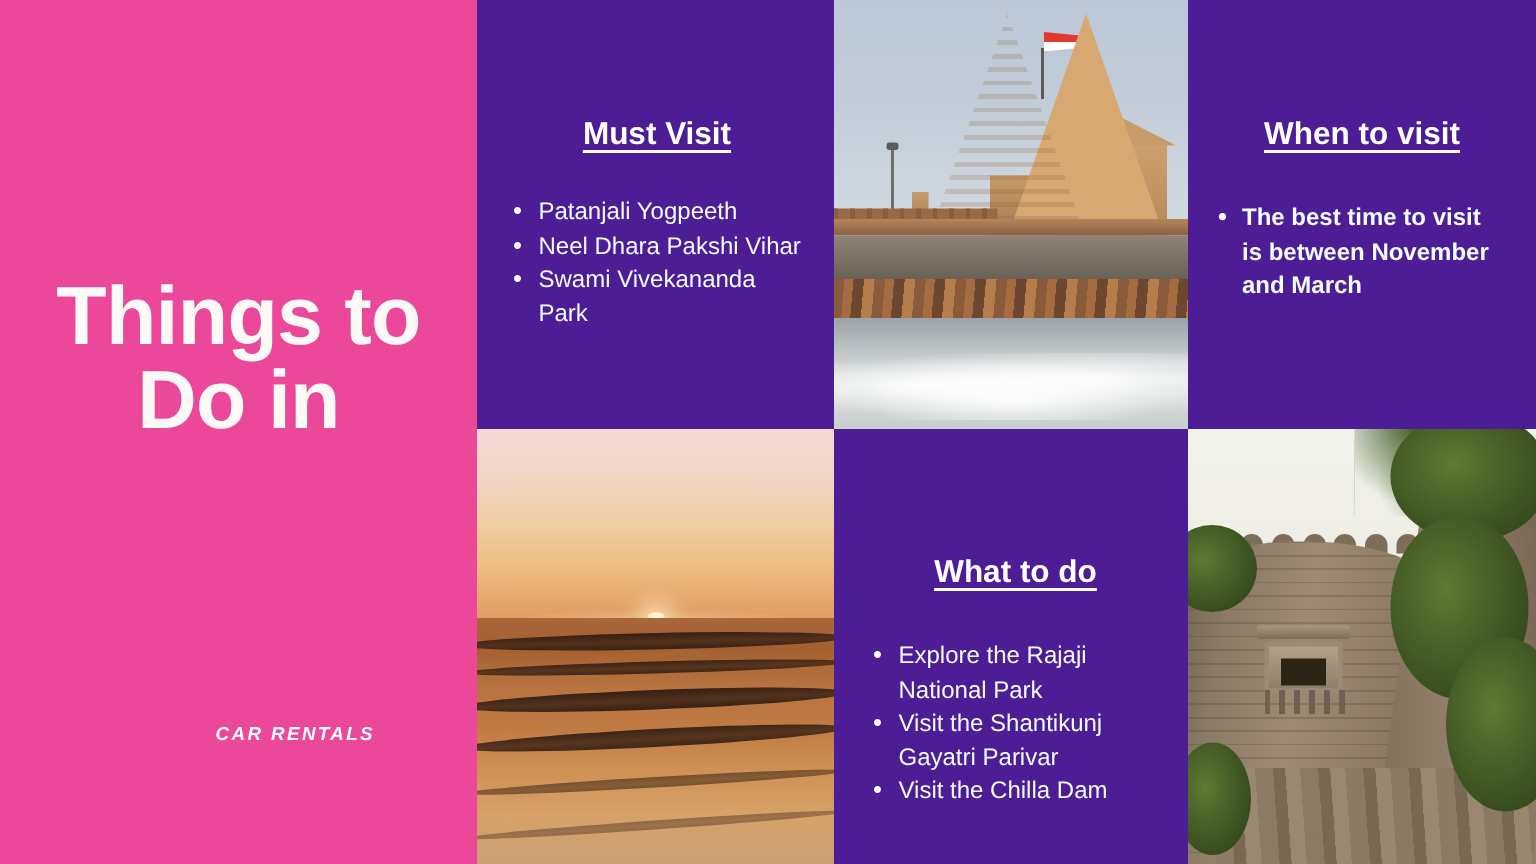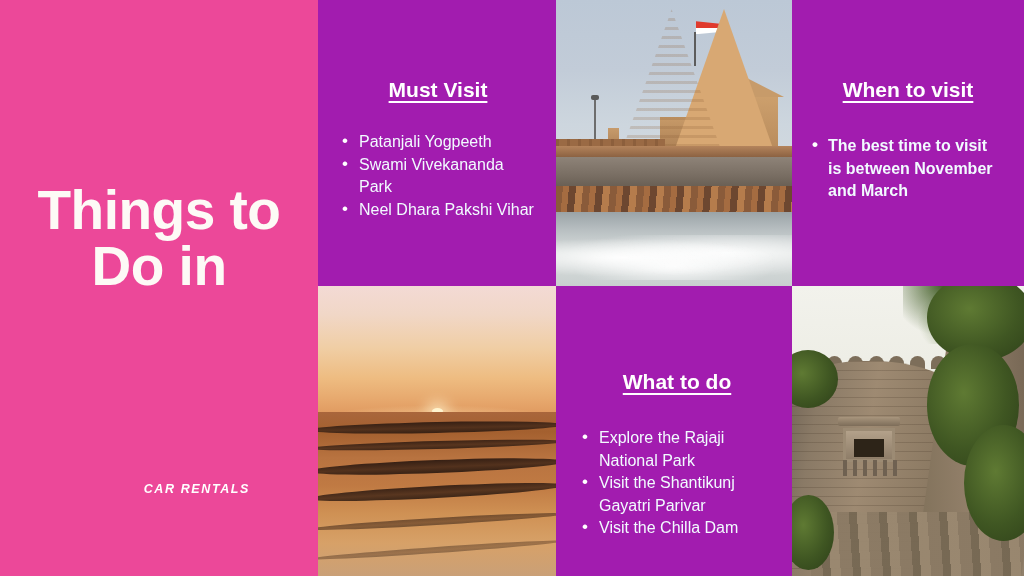--- a/index.html
+++ b/index.html
@@ -69,7 +69,7 @@
   .cell-r2c3 { left:556px; top:286px; width:236px; height:290px; }
   .cell-r2c4 { left:792px; top:286px; width:232px; height:290px; }
 
-  .blue { background:#a21caf; }
+  .blue { background:#4c1d95; }
 
   
   .panel-inner { position:absolute; left:0; top:0; width:100%; height:100%; }

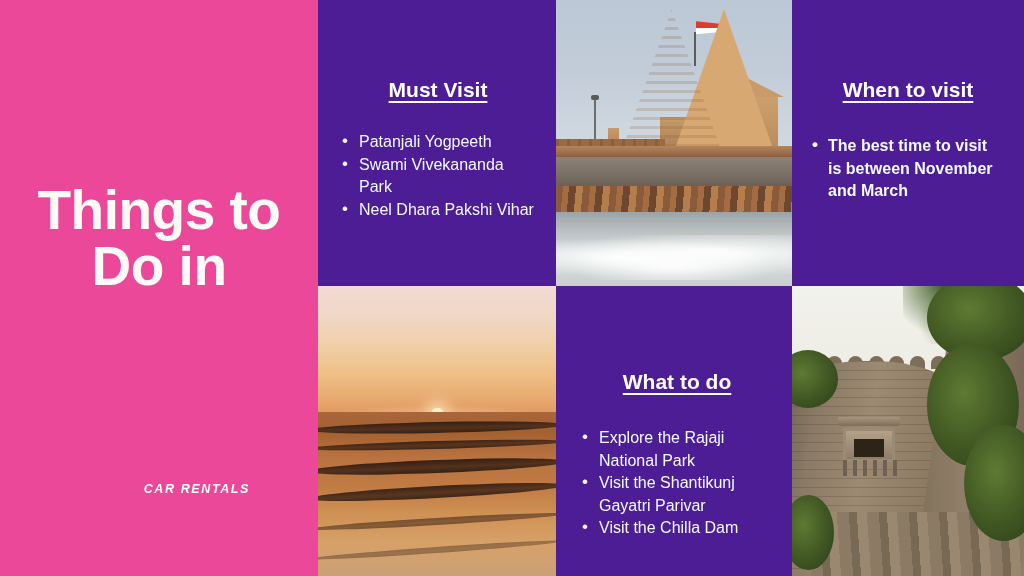--- a/index.html
+++ b/index.html
@@ -333,8 +333,8 @@
       <div class="panel-heading">Must Visit</div>
       <ul class="bullets">
         <li>Patanjali Yogpeeth</li>
+        <li>Neel Dhara Pakshi Vihar</li>
         <li>Swami Vivekananda Park</li>
-        <li>Neel Dhara Pakshi Vihar</li>
       </ul>
     </div>
   </div>

